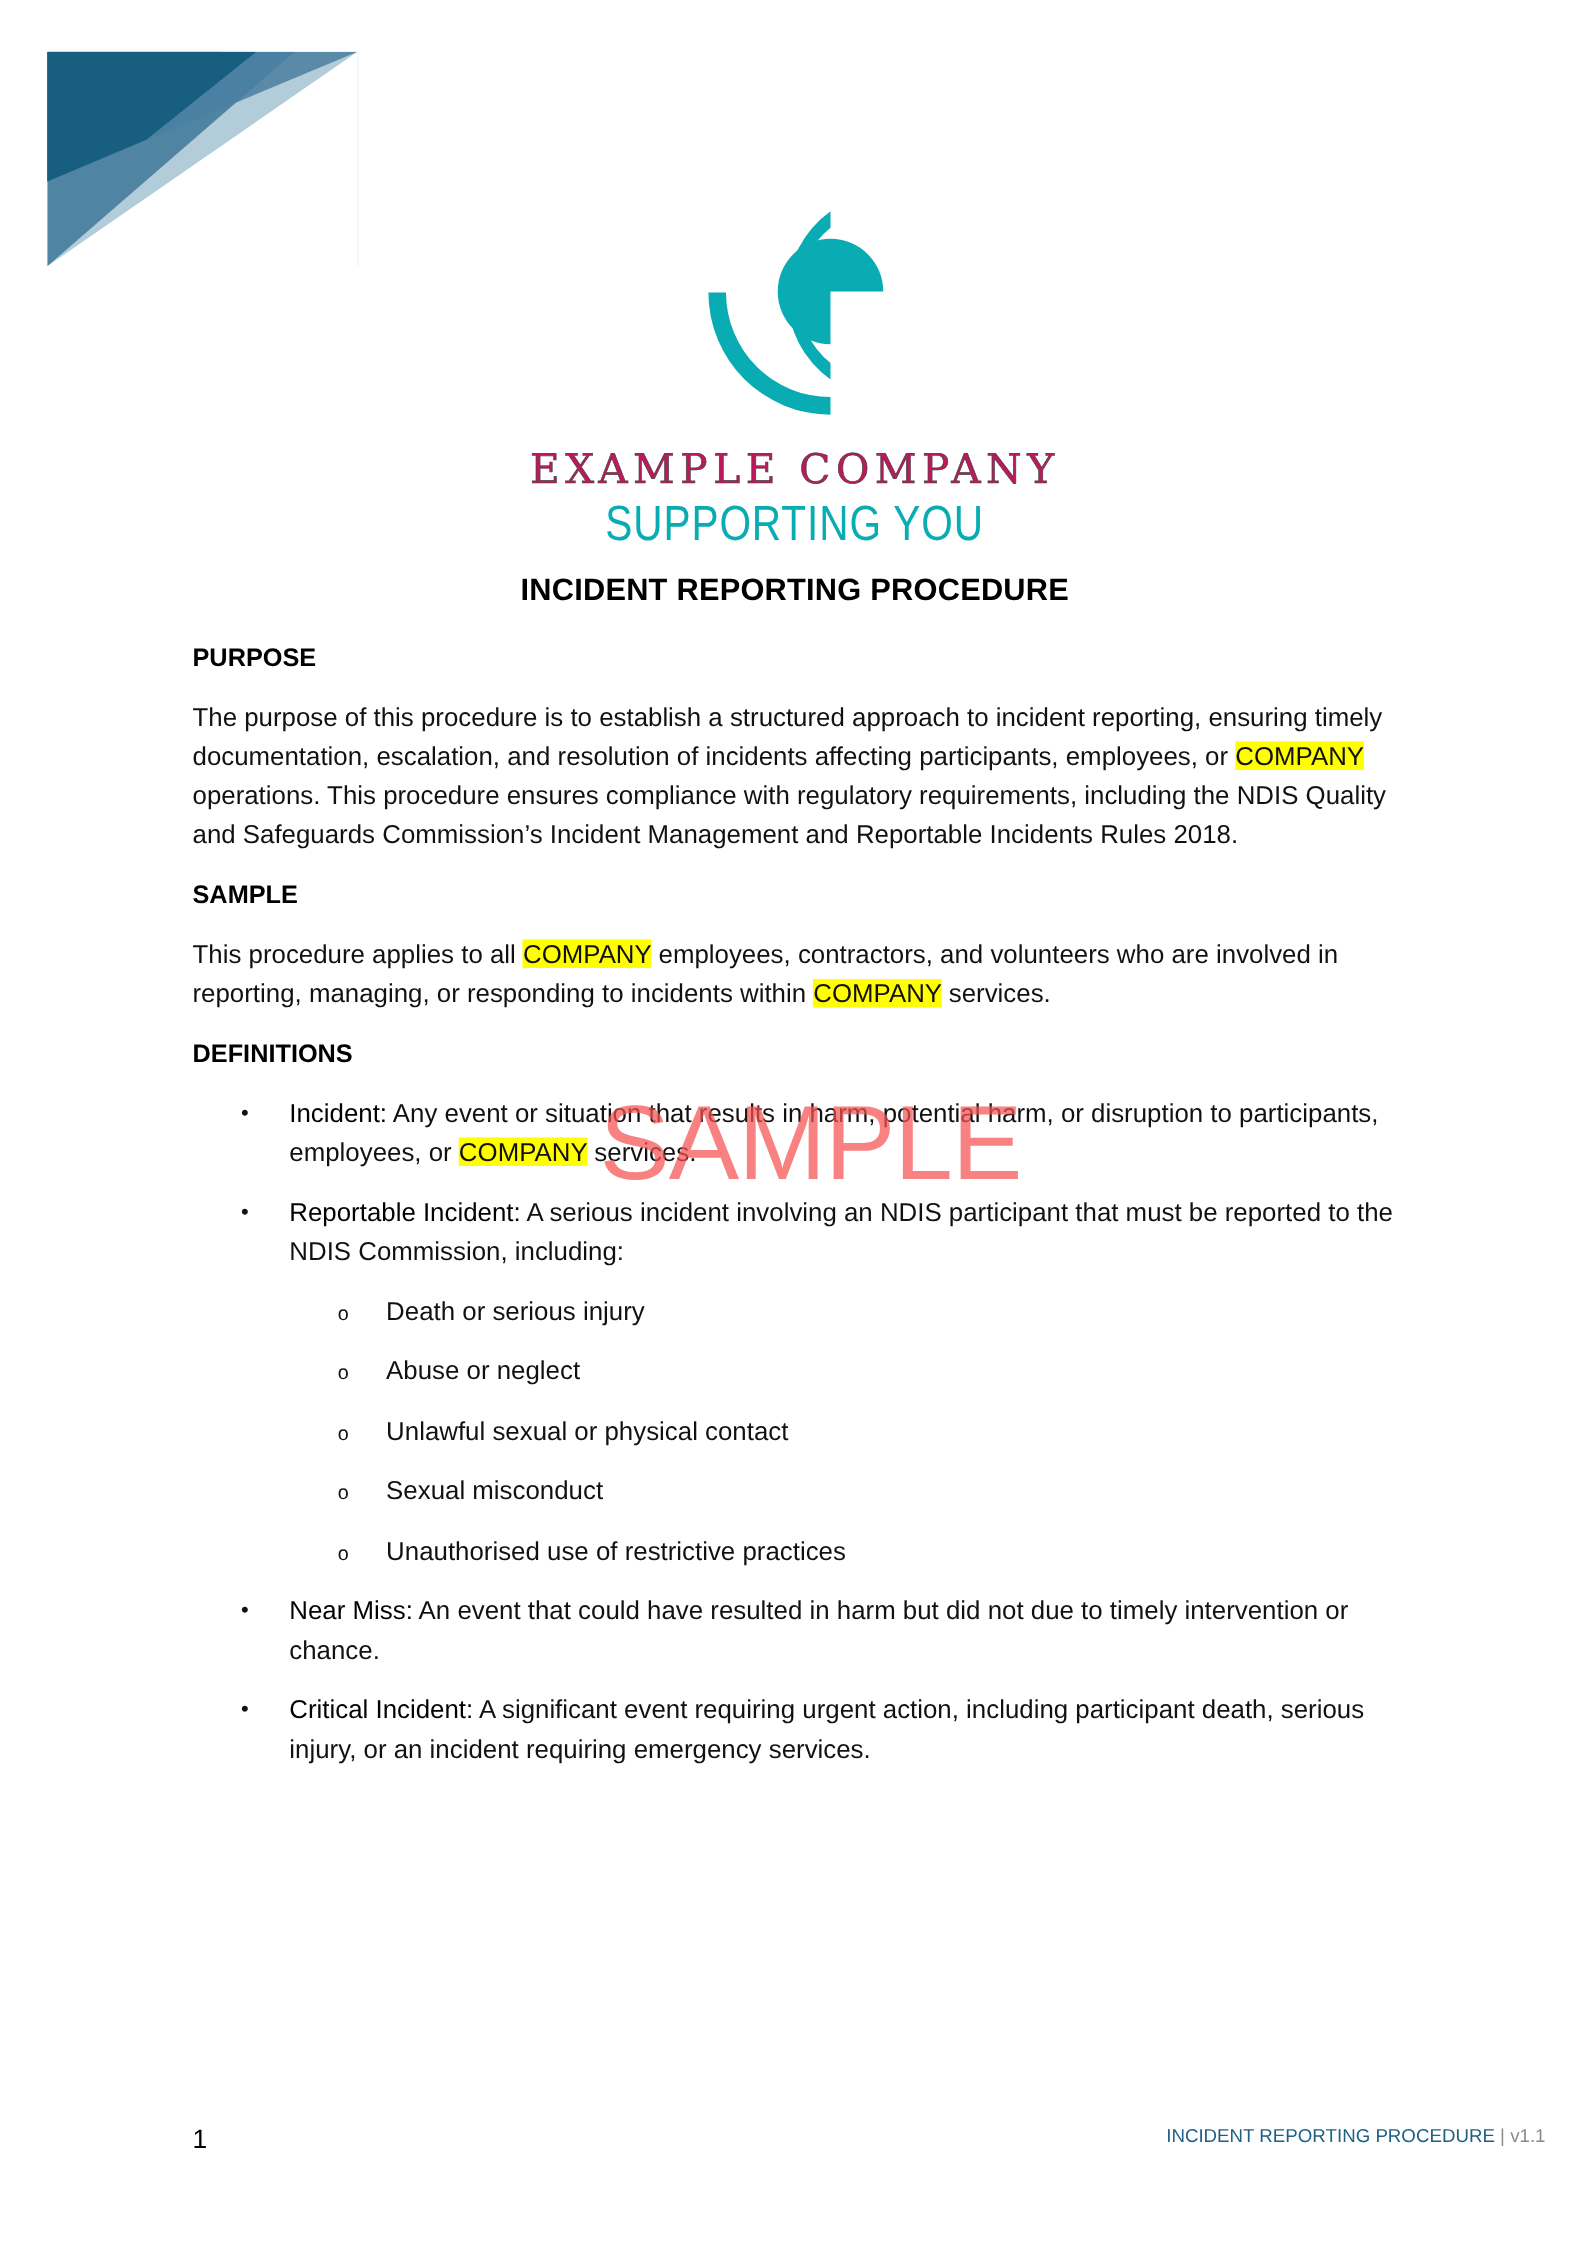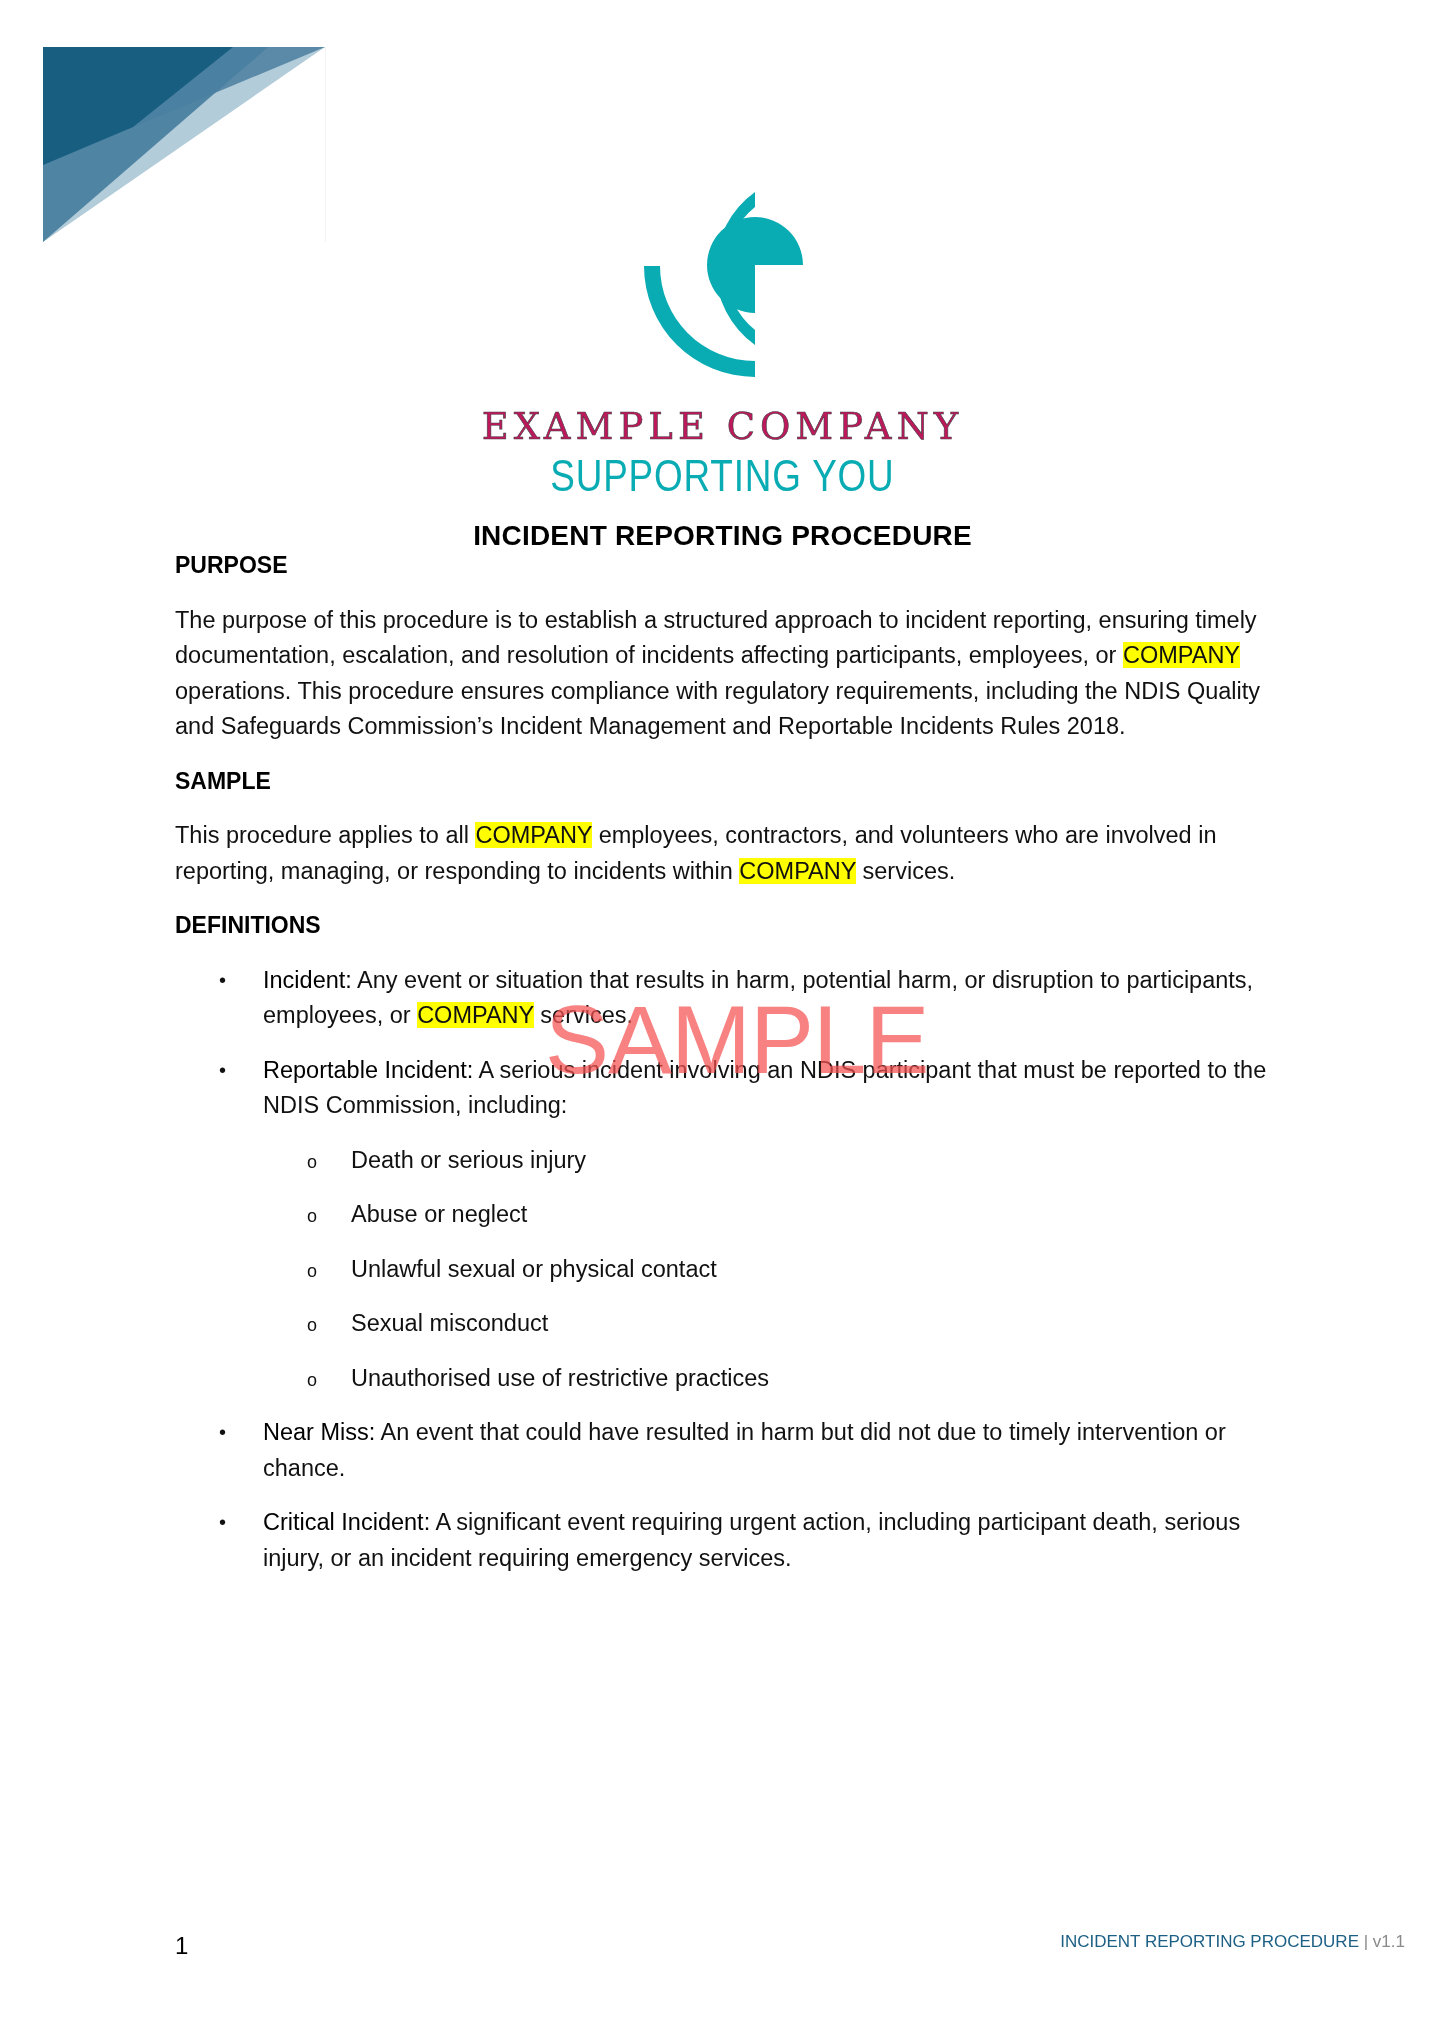--- a/index.html
+++ b/index.html
@@ -22,7 +22,7 @@
   .doc-title { position: absolute; left: 0; width: 1445px; top: 520px; text-align: center;
                font-size: 28px; font-weight: bold; color: #000; letter-spacing: 0.2px; }
 
-  .content { position: absolute; left: 175px; top: 548px; width: 1110px; font-size: 23.5px; line-height: 35.5px; color: #111; }
+  .content { position: absolute; left: 175px; top: 580px; width: 1110px; font-size: 23.5px; line-height: 35.5px; color: #111; }
   .h { font-weight: bold; font-size: 23px; margin: 0 0 19px 0; color: #000; }
   .p { margin: 0 0 19px 0; }
   .hl { background: #ffff00; }

